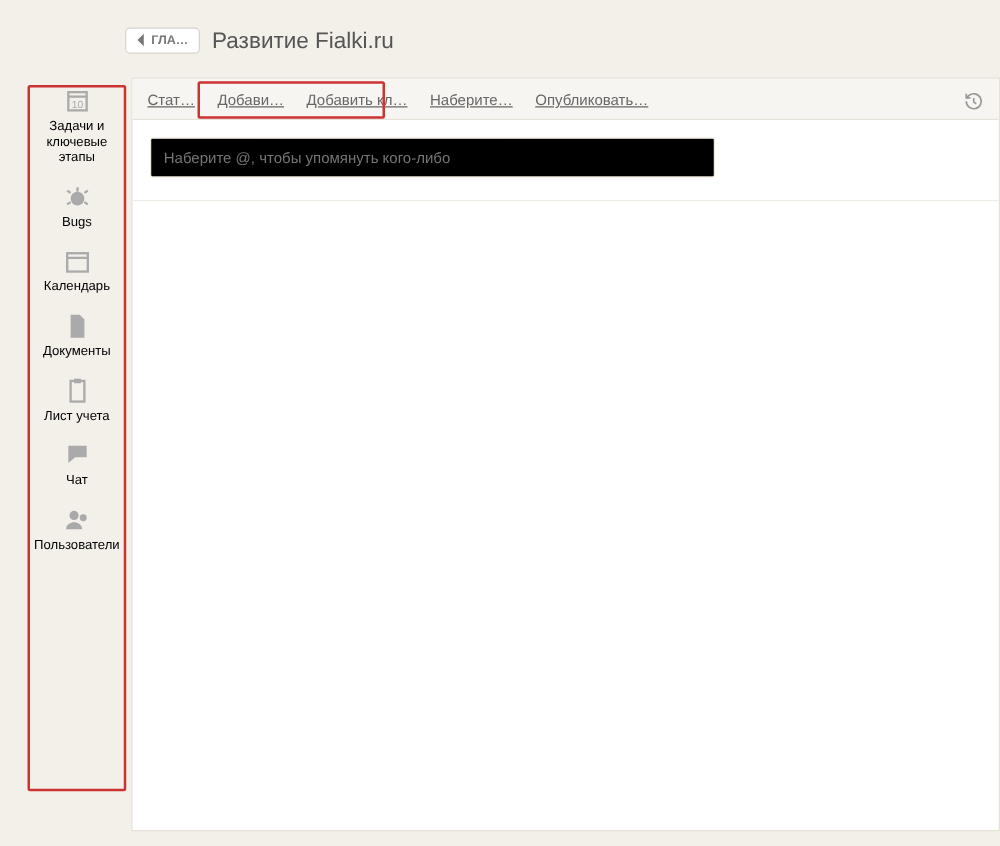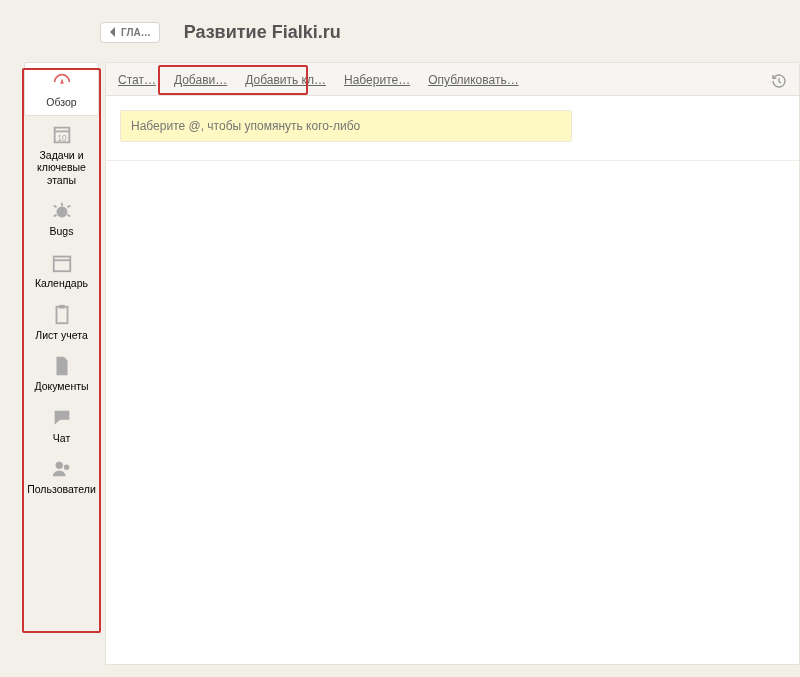--- a/index.html
+++ b/index.html
@@ -20,7 +20,7 @@
   .topbar {
     display: flex;
     align-items: center;
-    gap: 24px;
+    gap: 10px;
     padding-left: 100px;
     height: 40px;
   }

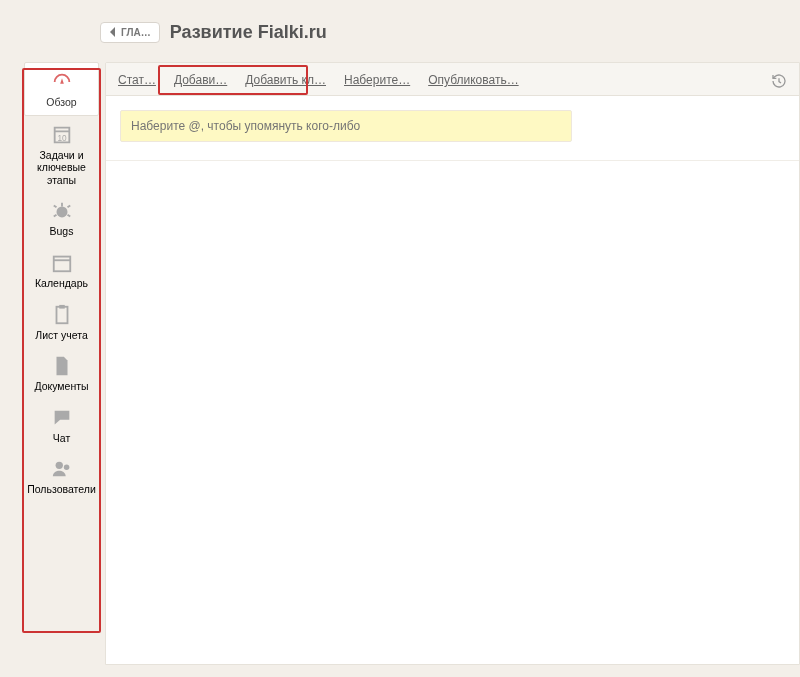--- a/index.html
+++ b/index.html
@@ -41,7 +41,7 @@
   .page-title {
     font-size: 18px;
     color: #555;
-    font-weight: bold;
+    font-weight: normal;
   }
   .body-area {
     display: flex;

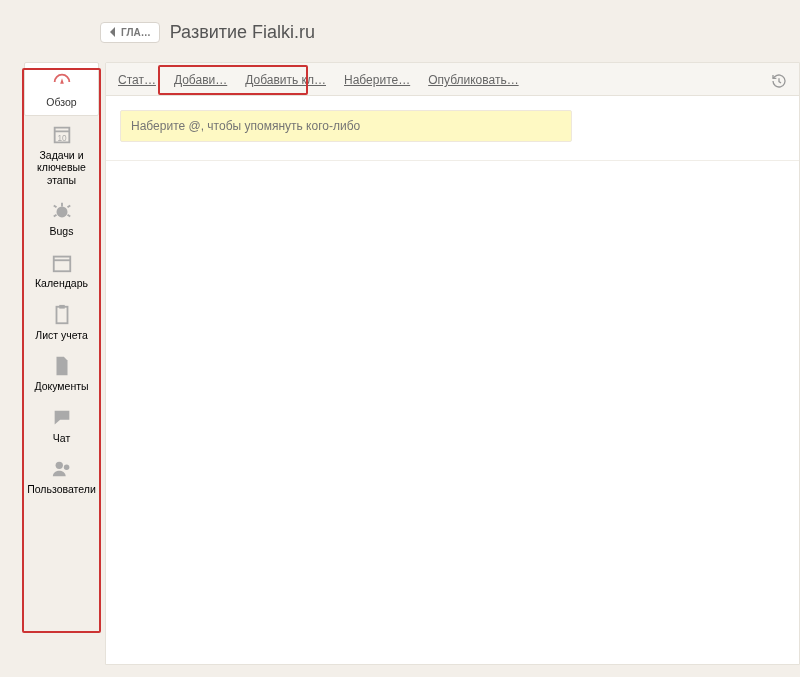--- a/index.html
+++ b/index.html
@@ -171,12 +171,6 @@
     <nav class="sidebar">
       <div class="sidebar-highlight"></div>
 
-      <div class="side-item active">
-        <svg viewBox="0 0 24 24">
-            <path d="M12 3a9 9 0 0 0-9 9h2a7 7 0 1 1 14 0h2a9 9 0 0 0-9-9zm0 5-2 6h4z"></path>
-          </svg>
-        <span class="lbl">Обзор</span>
-      </div>
 
       <div class="side-item">
         <svg viewBox="0 0 24 24">

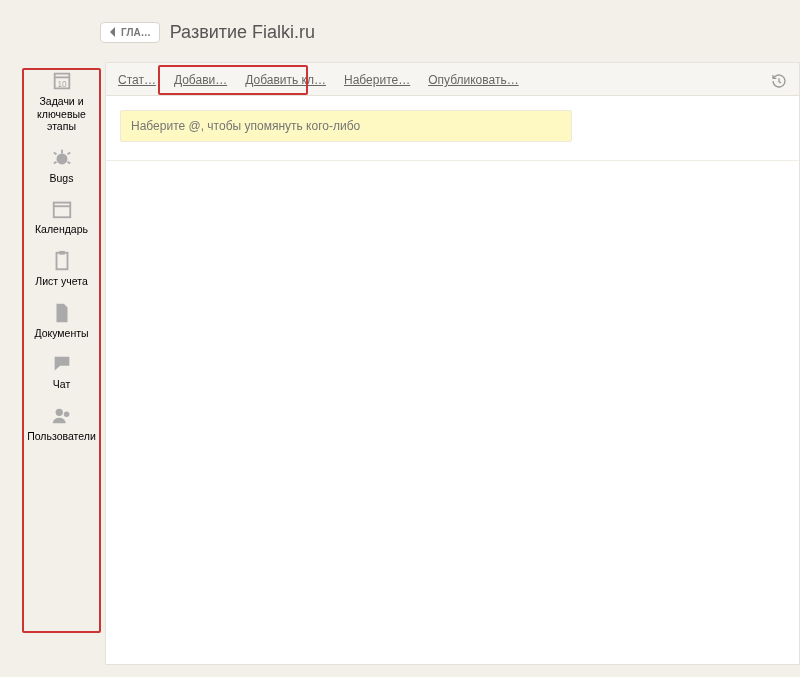--- a/index.html
+++ b/index.html
@@ -133,7 +133,7 @@
     padding: 8px 10px;
     font-size: 12px;
     color: #888;
-    background: #fef9c3;
+    background: #000000;
     border: 1px solid #eee7dc;
     border-radius: 2px;
   }

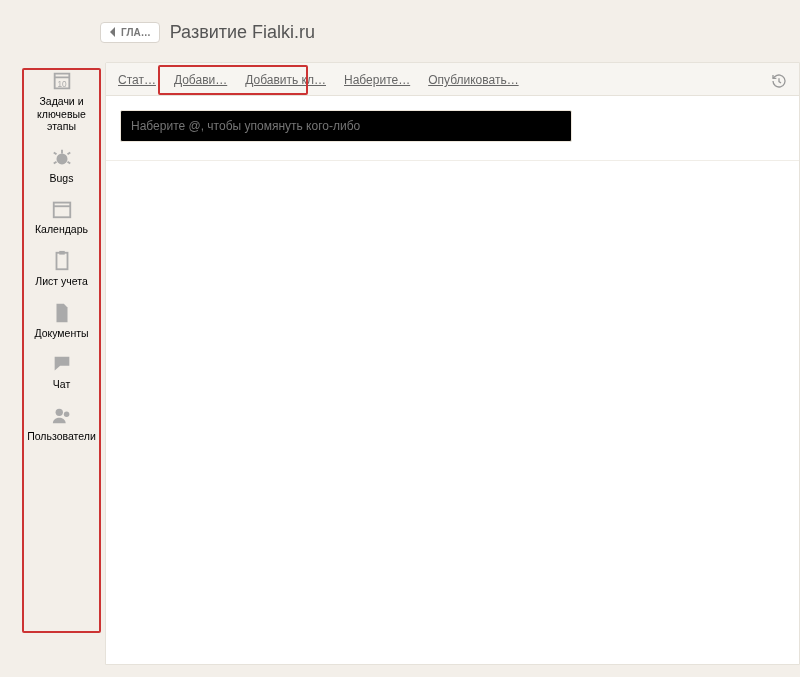--- a/index.html
+++ b/index.html
@@ -198,17 +198,17 @@
 
       <div class="side-item">
         <svg viewBox="0 0 24 24">
+            <path d="M6 2h8l4 4v16H6z"></path>
+          </svg>
+        <span class="lbl">Документы</span>
+      </div>
+
+      <div class="side-item">
+        <svg viewBox="0 0 24 24">
             <rect x="6" y="3" width="12" height="18" fill="none" stroke="#aaa" stroke-width="2"></rect>
             <rect x="9" y="1" width="6" height="4"></rect>
           </svg>
         <span class="lbl">Лист учета</span>
-      </div>
-
-      <div class="side-item">
-        <svg viewBox="0 0 24 24">
-            <path d="M6 2h8l4 4v16H6z"></path>
-          </svg>
-        <span class="lbl">Документы</span>
       </div>
 
 

